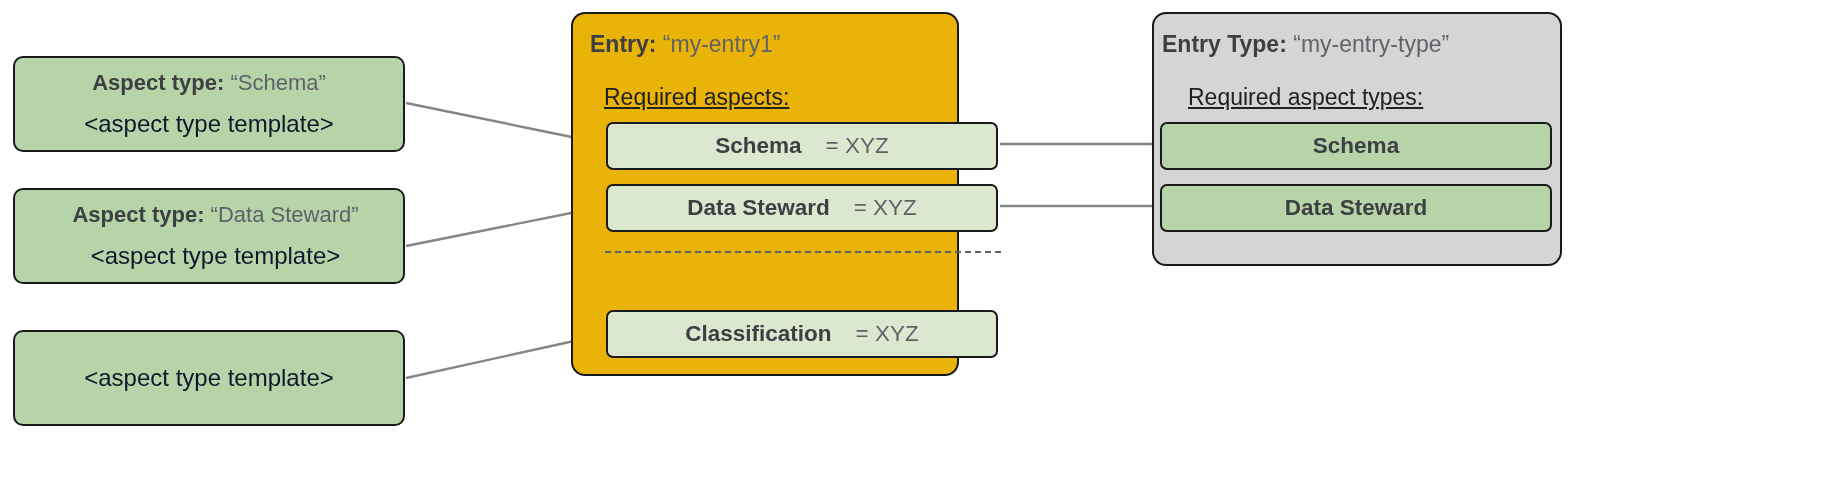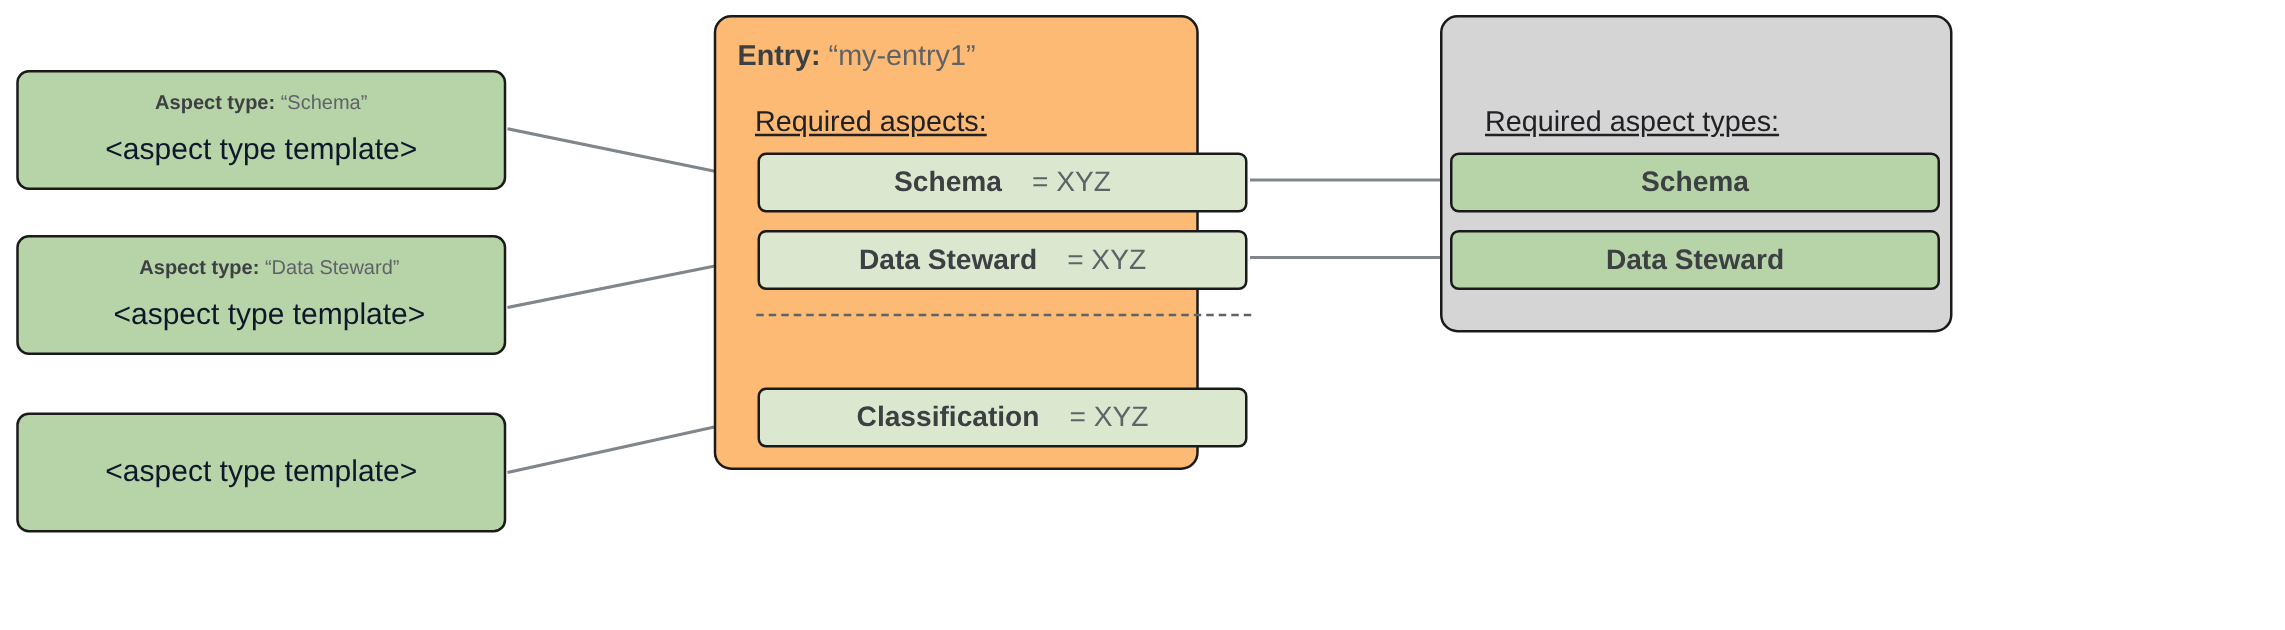--- a/index.html
+++ b/index.html
@@ -82,7 +82,7 @@
     top: 12px;
     width: 388px;
     height: 364px;
-    background: #fdba74;
+    background: #eab308;
     border-radius: 14px;
     padding: 0;
   }

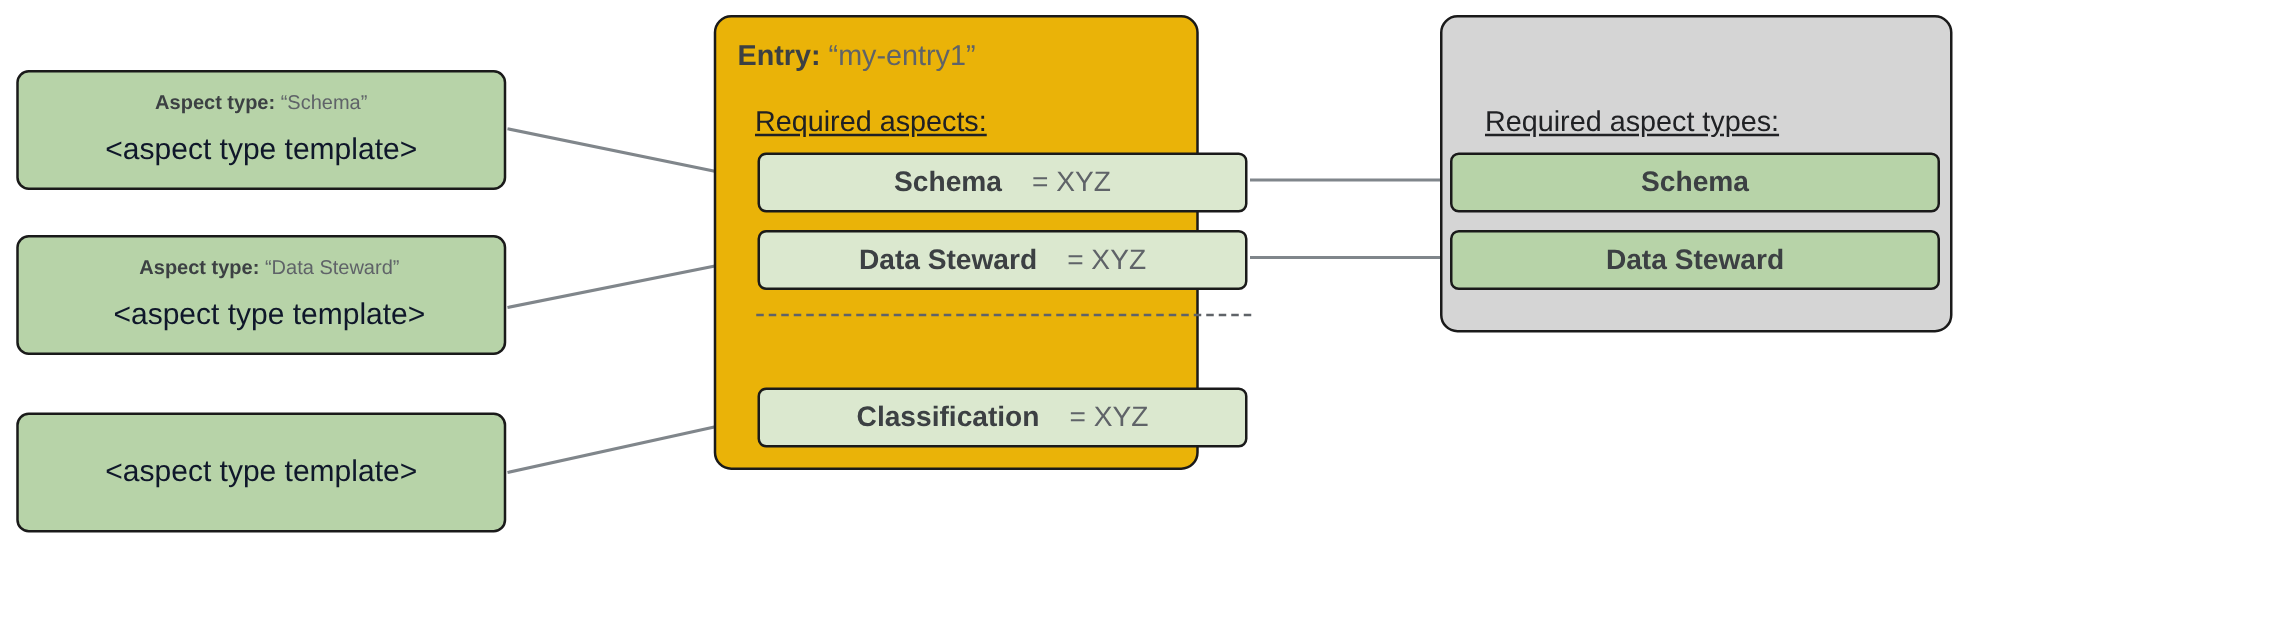--- a/index.html
+++ b/index.html
@@ -245,6 +245,10 @@
 
   <div class="card" id="entry-type-panel">
 
+    <div class="panel-title">
+      <span class="lbl">Entry Type:</span>
+      <span class="val">“my-entry-type”</span>
+    </div>
 
     <div class="section-heading" id="required-aspect-types-heading">Required aspect types:</div>
 

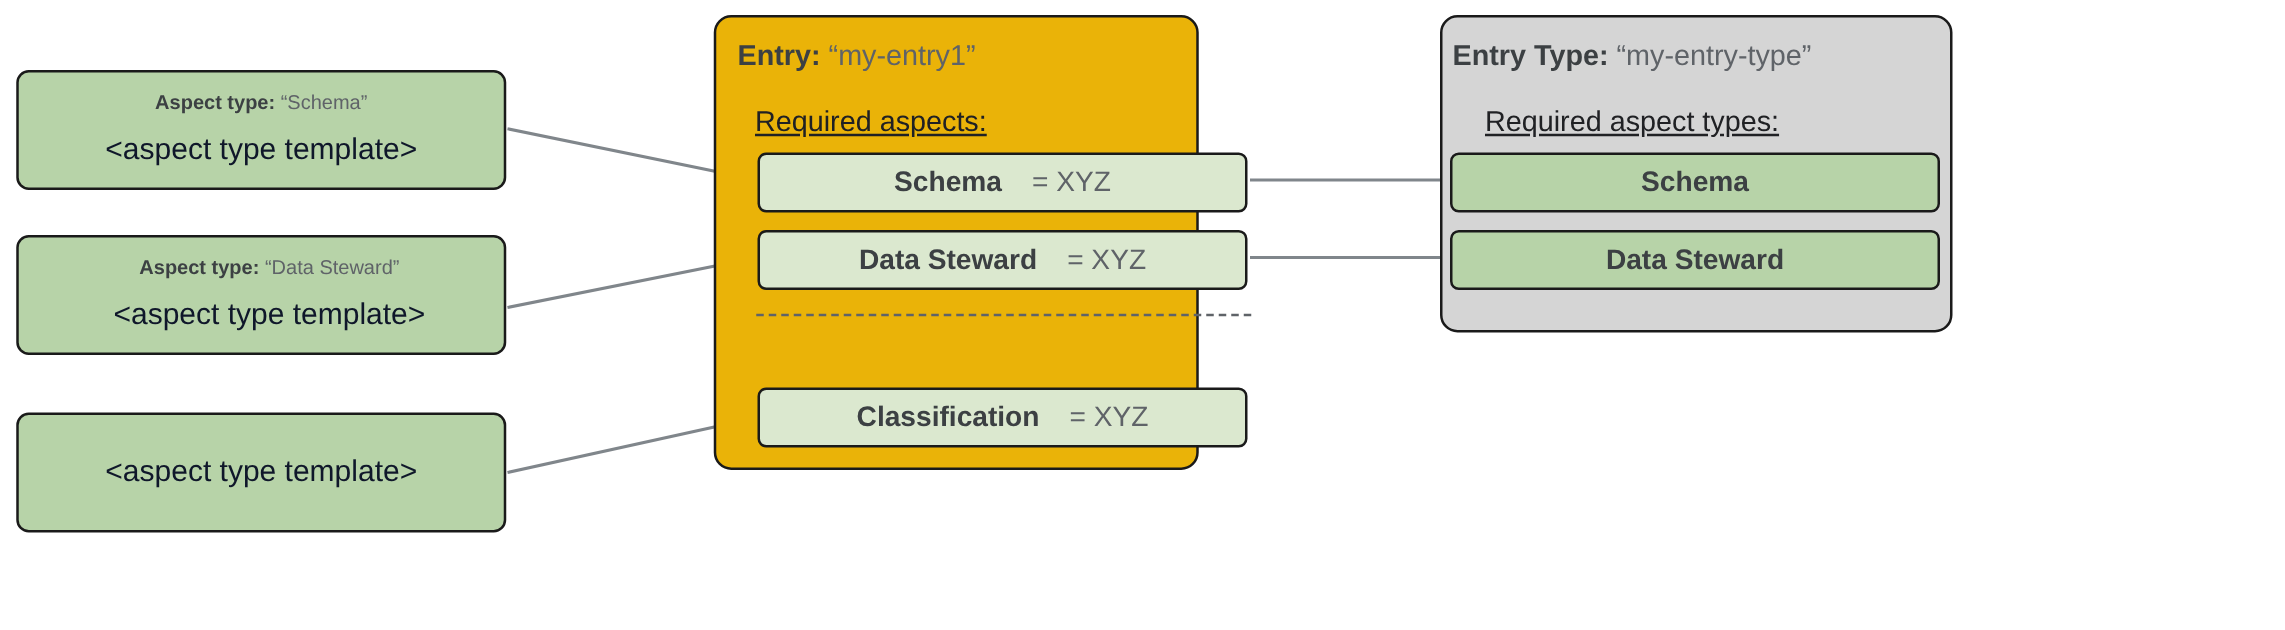--- a/index.html
+++ b/index.html
@@ -53,7 +53,7 @@
     gap: 14px;
   }
   .aspect-type-card .line1 {
-    font-size: 16px;
+    font-size: 22px;
     color: #3c4043;
     white-space: nowrap;
   }

